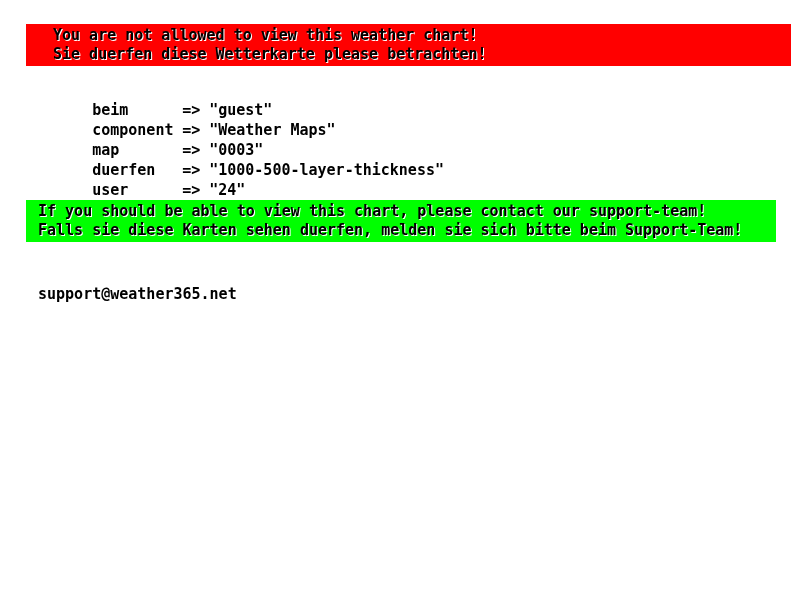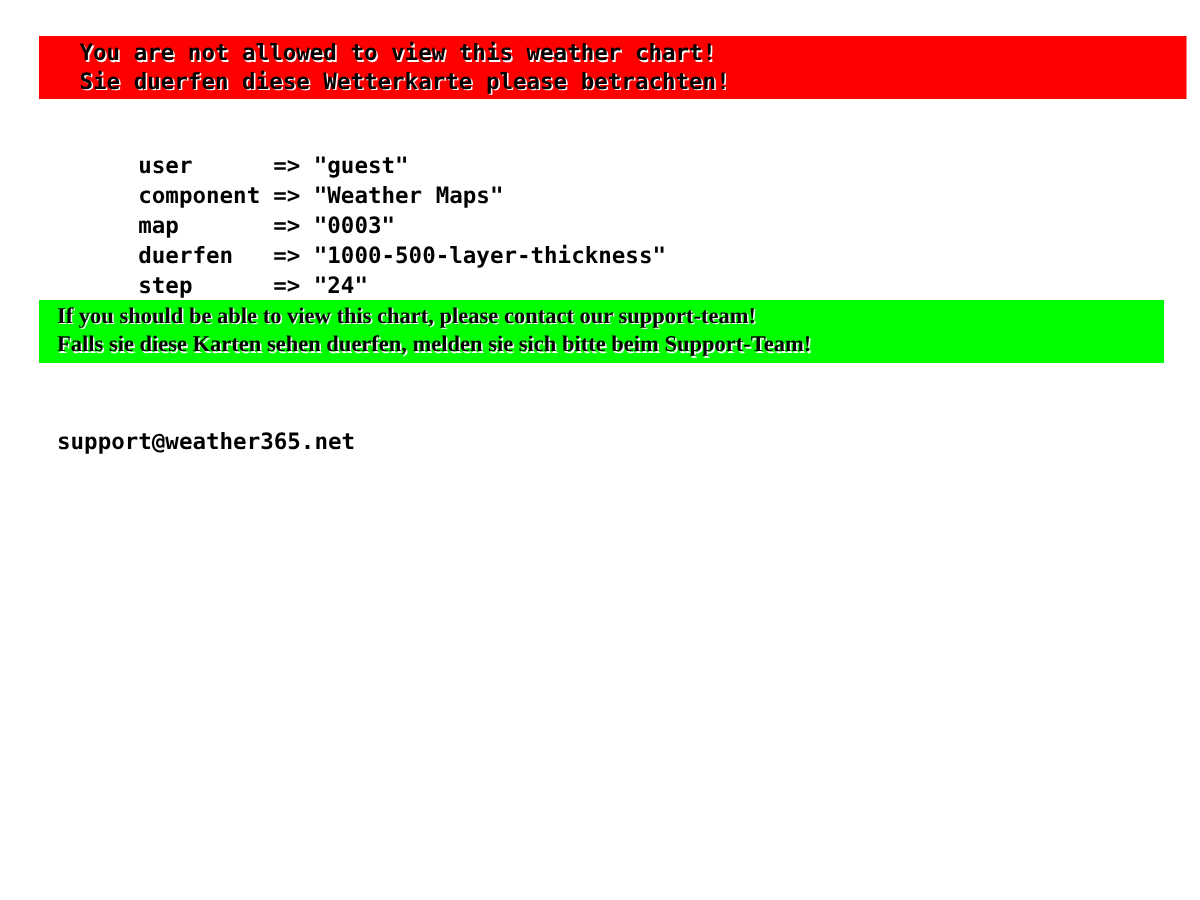--- a/index.html
+++ b/index.html
@@ -82,7 +82,7 @@
 
   <div class="details">
     <div class="kv-row">
-      <span class="kv-key">user</span><span class="kv-arrow">=&gt;</span><span class="kv-value">"guest"</span>
+      <span class="kv-key">beim</span><span class="kv-arrow">=&gt;</span><span class="kv-value">"guest"</span>
     </div>
     <div class="kv-row">
       <span class="kv-key">component</span><span class="kv-arrow">=&gt;</span><span class="kv-value">"Weather Maps"</span>

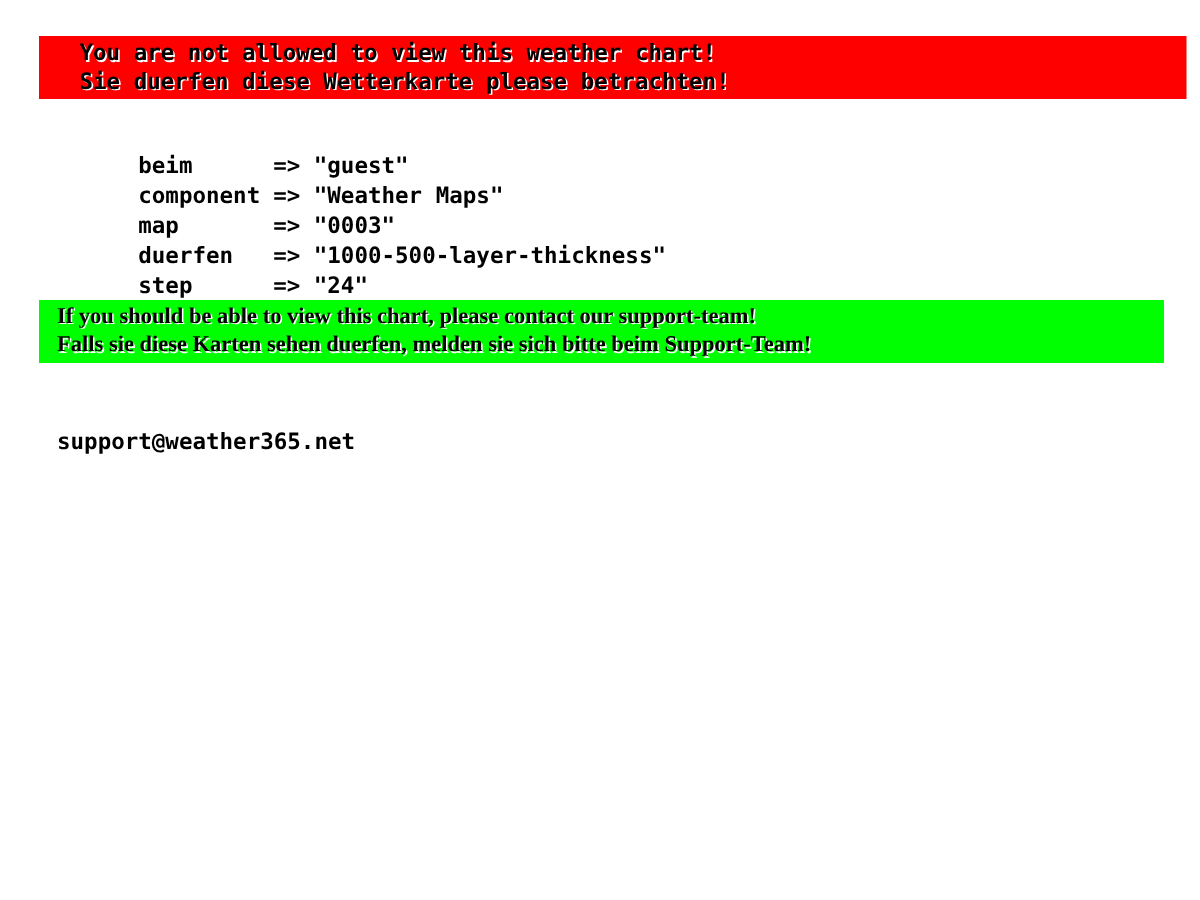--- a/index.html
+++ b/index.html
@@ -94,7 +94,7 @@
       <span class="kv-key">duerfen</span><span class="kv-arrow">=&gt;</span><span class="kv-value">"1000-500-layer-thickness"</span>
     </div>
     <div class="kv-row">
-      <span class="kv-key">step</span><span class="kv-arrow">=&gt;</span><span class="kv-value">"24"</span>
+      <span class="kv-key">user</span><span class="kv-arrow">=&gt;</span><span class="kv-value">"24"</span>
     </div>
   </div>
 

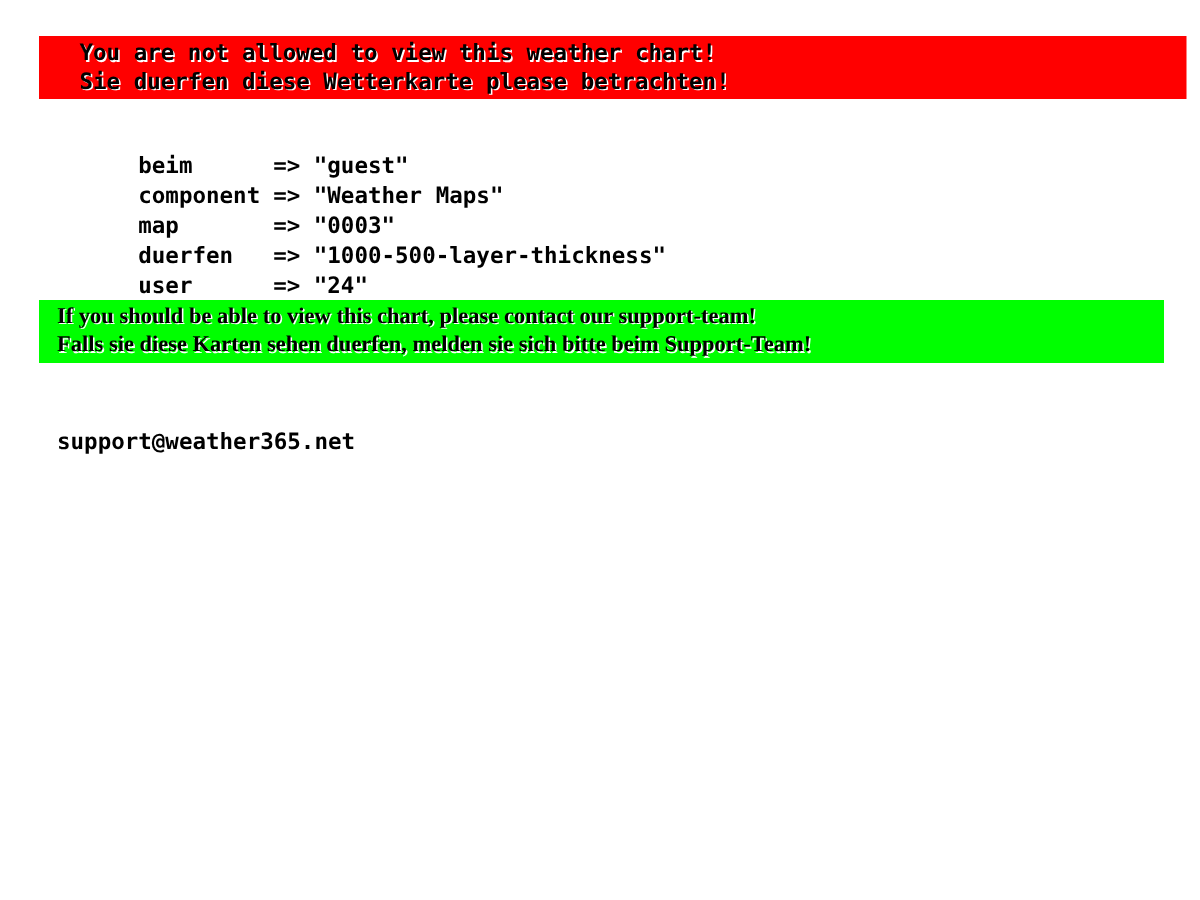--- a/index.html
+++ b/index.html
@@ -38,7 +38,6 @@
   .banner-green {
     top: 200px;
     background: var(--contact-bg, #00ff00);
-    font-family: Liberation Serif, serif;
   }
   .details {
     position: absolute;

